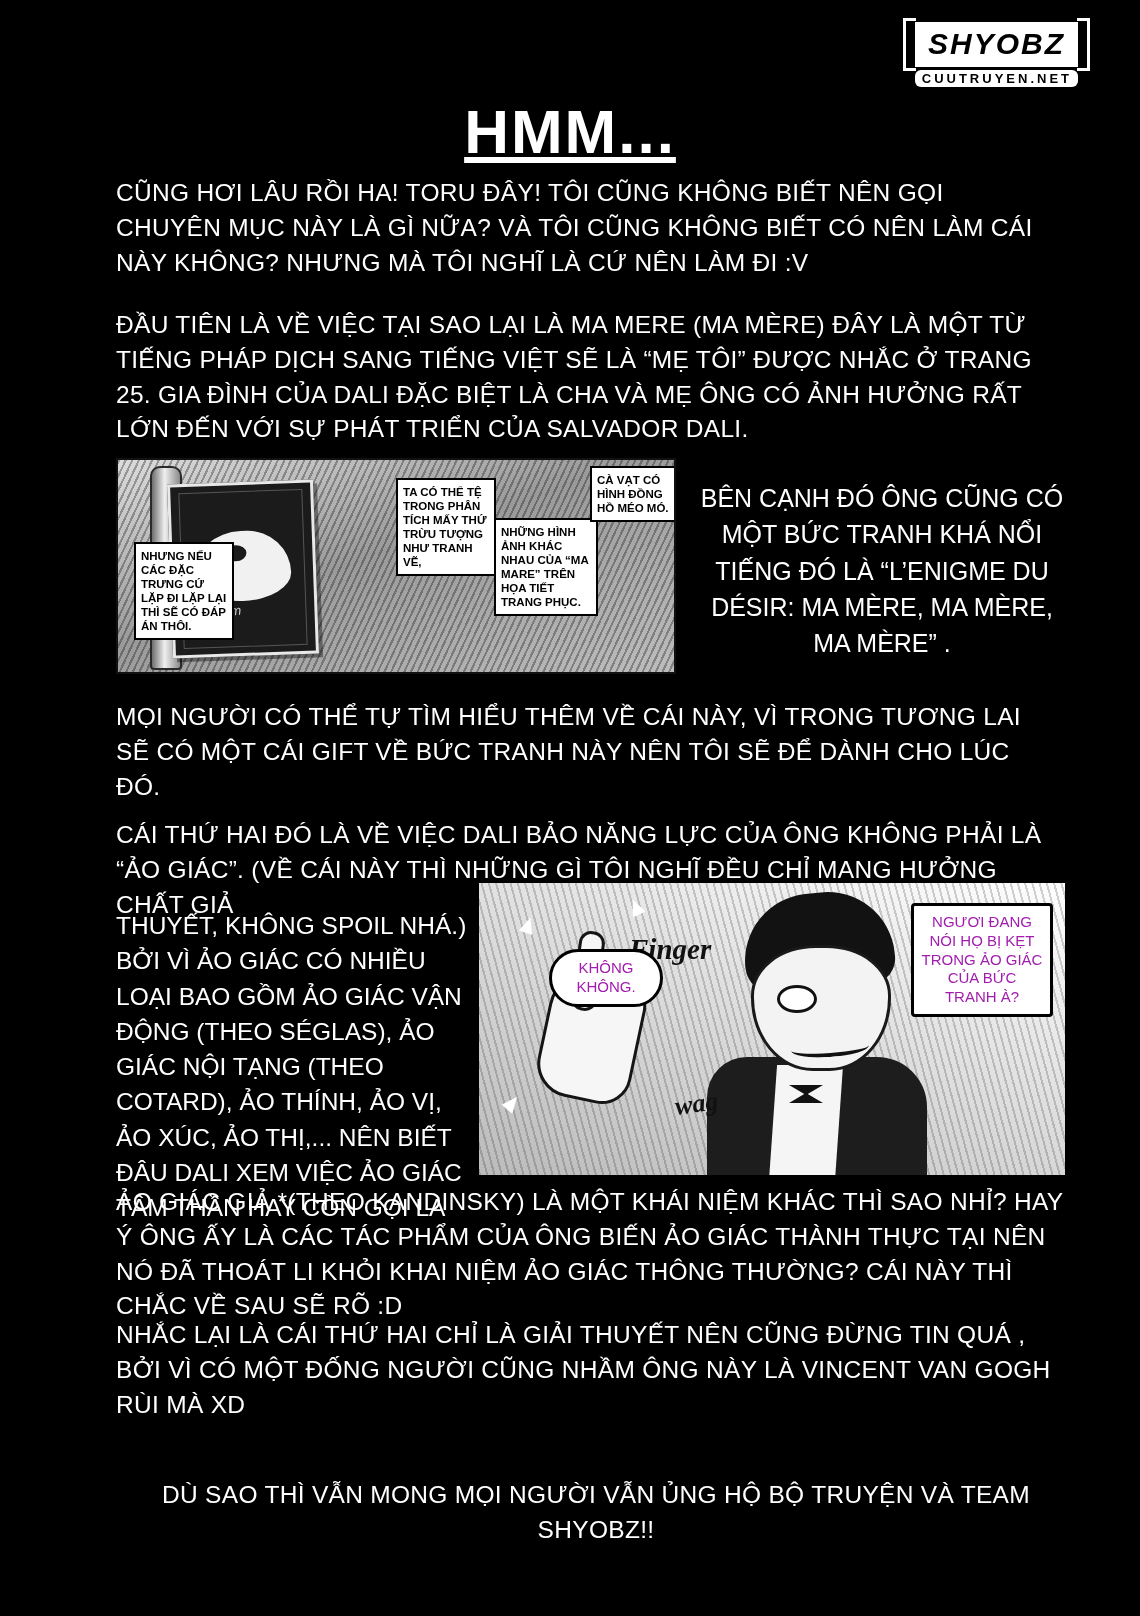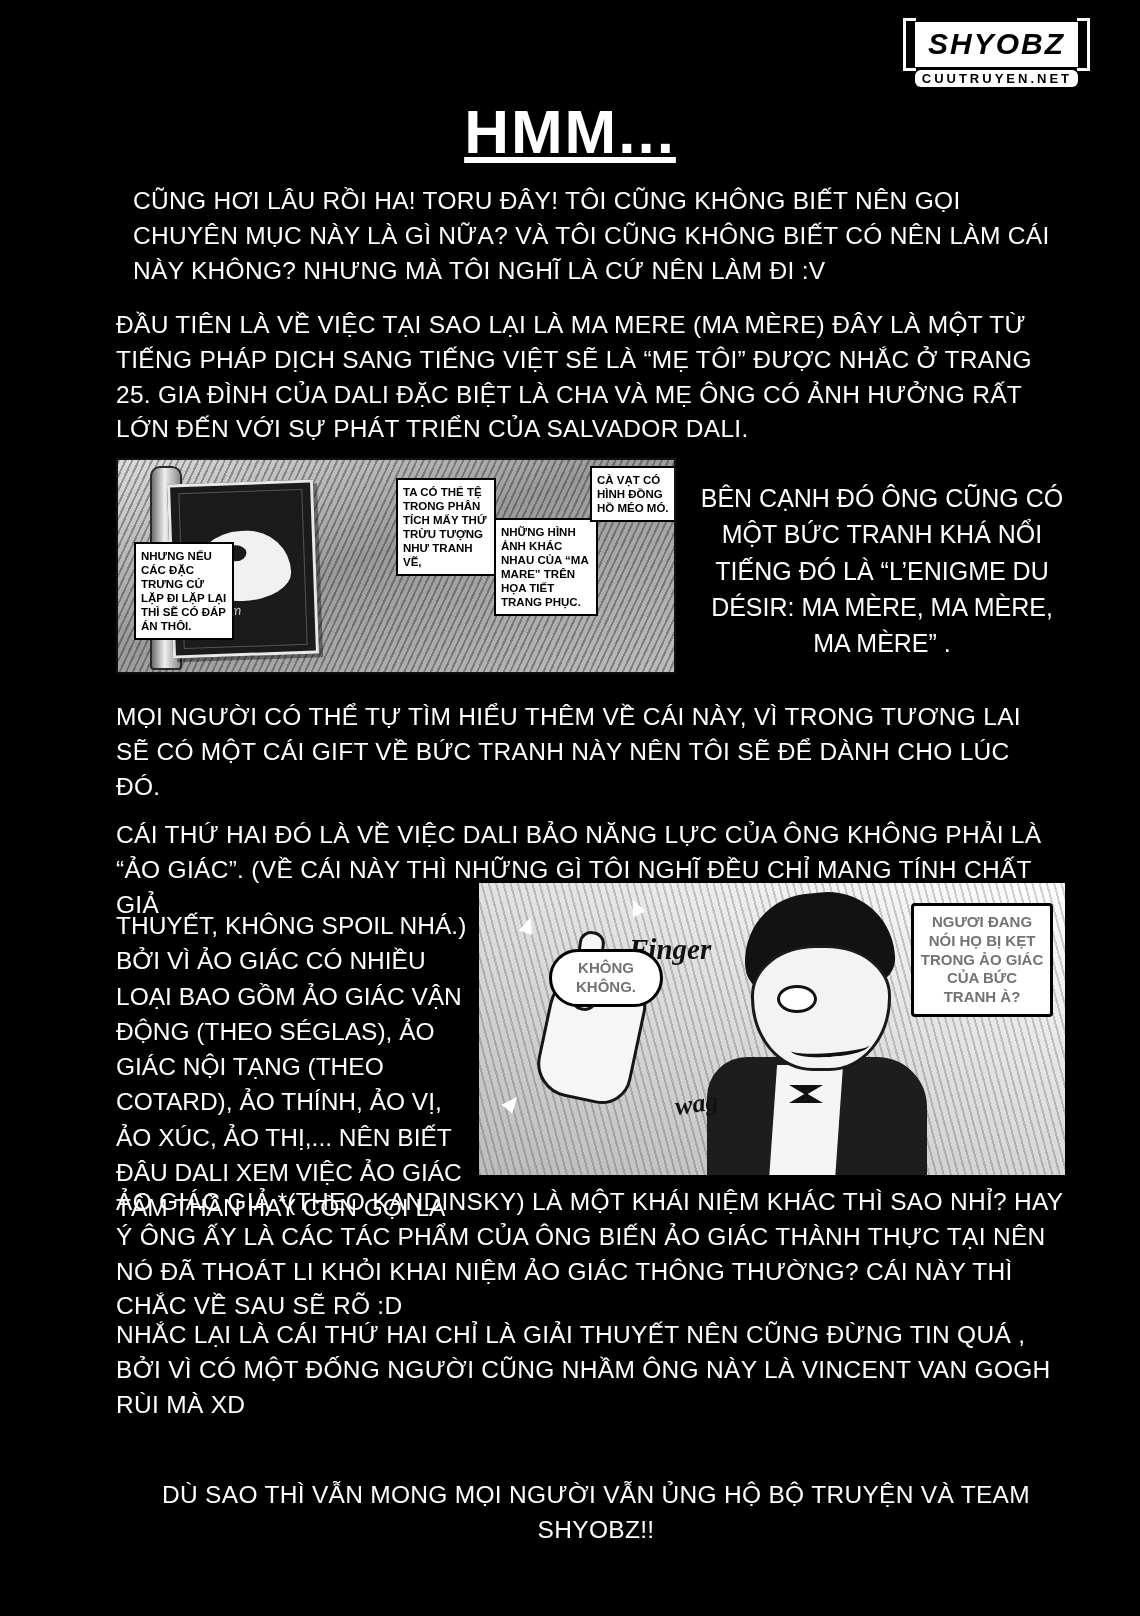--- a/index.html
+++ b/index.html
@@ -85,7 +85,7 @@
     letter-spacing: 0.3px;
     color: #ffffff;
   }
-  .p1 { top: 184px; left: 116px; width: 920px; margin-left: 17px; }
+  .p1 { top: 176px; left: 116px; width: 920px; }
   .p2 { top: 308px; left: 116px; width: 935px; }
   .p3 { top: 700px; left: 116px; width: 945px; }
   .p4 { top: 818px; left: 116px; width: 950px; }

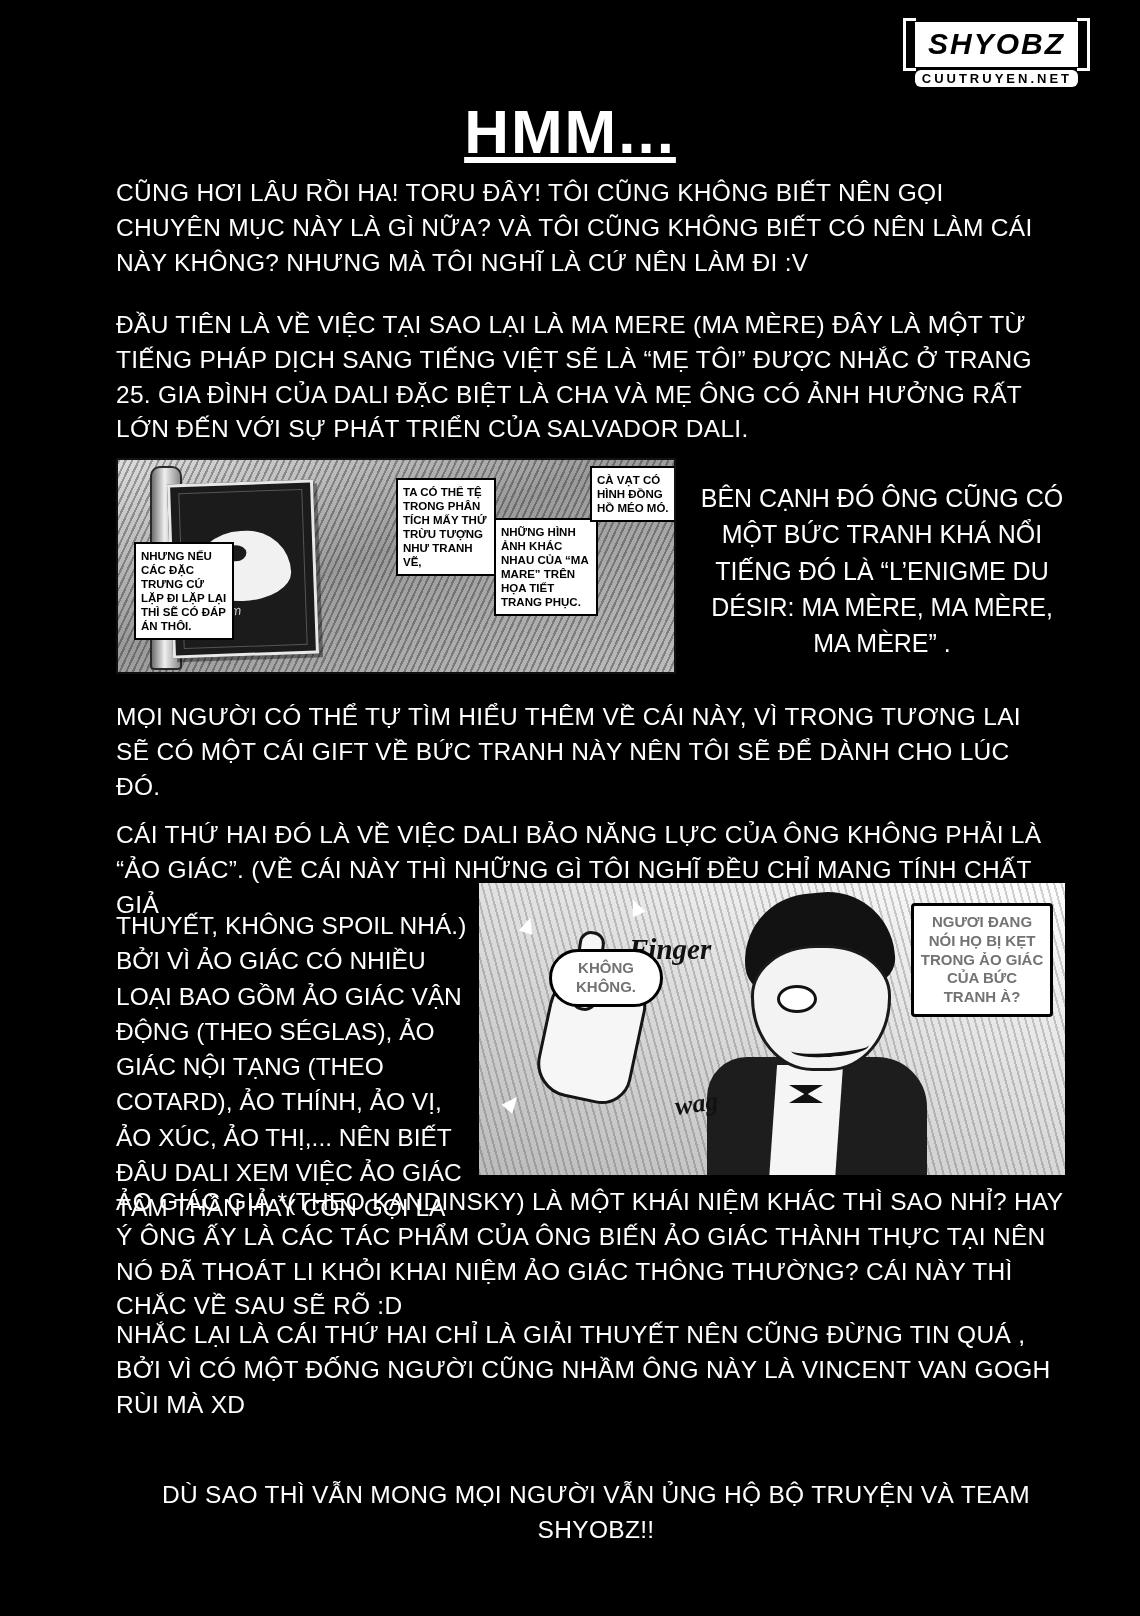--- a/index.html
+++ b/index.html
@@ -394,7 +394,7 @@
 
   <div class="para p3">MỌI NGƯỜI CÓ THỂ TỰ TÌM HIỂU THÊM VỀ  CÁI NÀY, VÌ TRONG TƯƠNG LAI SẼ CÓ MỘT CÁI GIFT VỀ BỨC TRANH NÀY NÊN TÔI SẼ ĐỂ DÀNH CHO LÚC ĐÓ.</div>
 
-  <div class="para p4">CÁI THỨ HAI ĐÓ LÀ VỀ VIỆC DALI BẢO NĂNG LỰC CỦA ÔNG KHÔNG PHẢI LÀ “ẢO GIÁC”. (VỀ CÁI NÀY THÌ NHỮNG GÌ TÔI NGHĨ ĐỀU CHỈ MANG TÍNH CHẤT GIẢ</div>
+  <div class="para p4">CÁI THỨ HAI ĐÓ LÀ VỀ VIỆC DALI BẢO NĂNG LỰC CỦA ÔNG KHÔNG PHẢI LÀ “ẢO GIÁC”. (VỀ CÁI NÀY THÌ NHỮNG GÌ TÔI NGHĨ ĐỀU CHỈ MANG HƯỞNG CHẤT GIẢ</div>
 
   <div class="side-left">THUYẾT, KHÔNG SPOIL NHÁ.) BỞI VÌ ẢO GIÁC CÓ NHIỀU LOẠI BAO GỒM ẢO GIÁC VẬN ĐỘNG (THEO SÉGLAS), ẢO GIÁC NỘI TẠNG (THEO COTARD), ẢO THÍNH, ẢO VỊ, ẢO XÚC, ẢO THỊ,... NÊN BIẾT ĐÂU DALI XEM VIỆC ẢO GIÁC TÂM THẦN HAY CÒN GỌI LÀ</div>
 

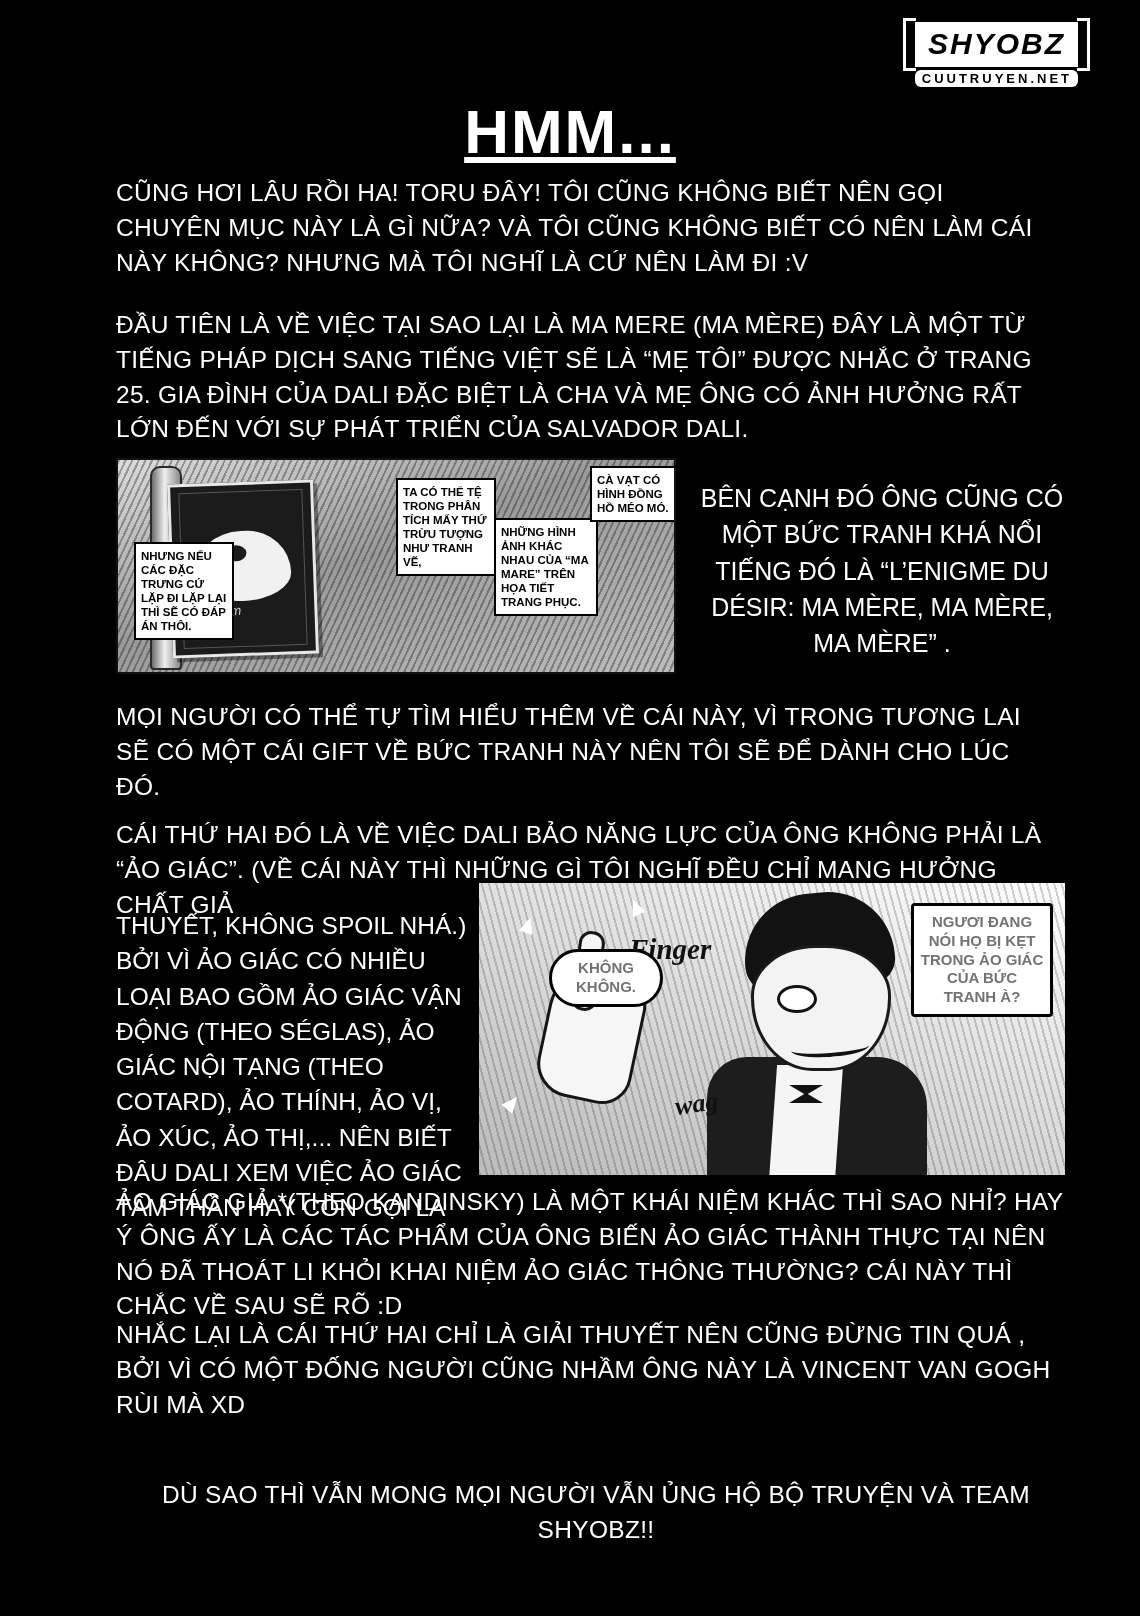--- a/index.html
+++ b/index.html
@@ -336,12 +336,12 @@
   .bubo {
     position: absolute;
     background: #ffffff;
-    color: #737373;
+    color: #a21caf;
     border: 3px solid #000000;
     font-size: 15px;
     line-height: 1.25;
     text-align: center;
-    font-weight: bold;
+    font-weight: normal;
     padding: 7px 6px;
   }
   .ob1 { left: 70px;  top: 66px;  width: 96px; border-radius: 48px; }

